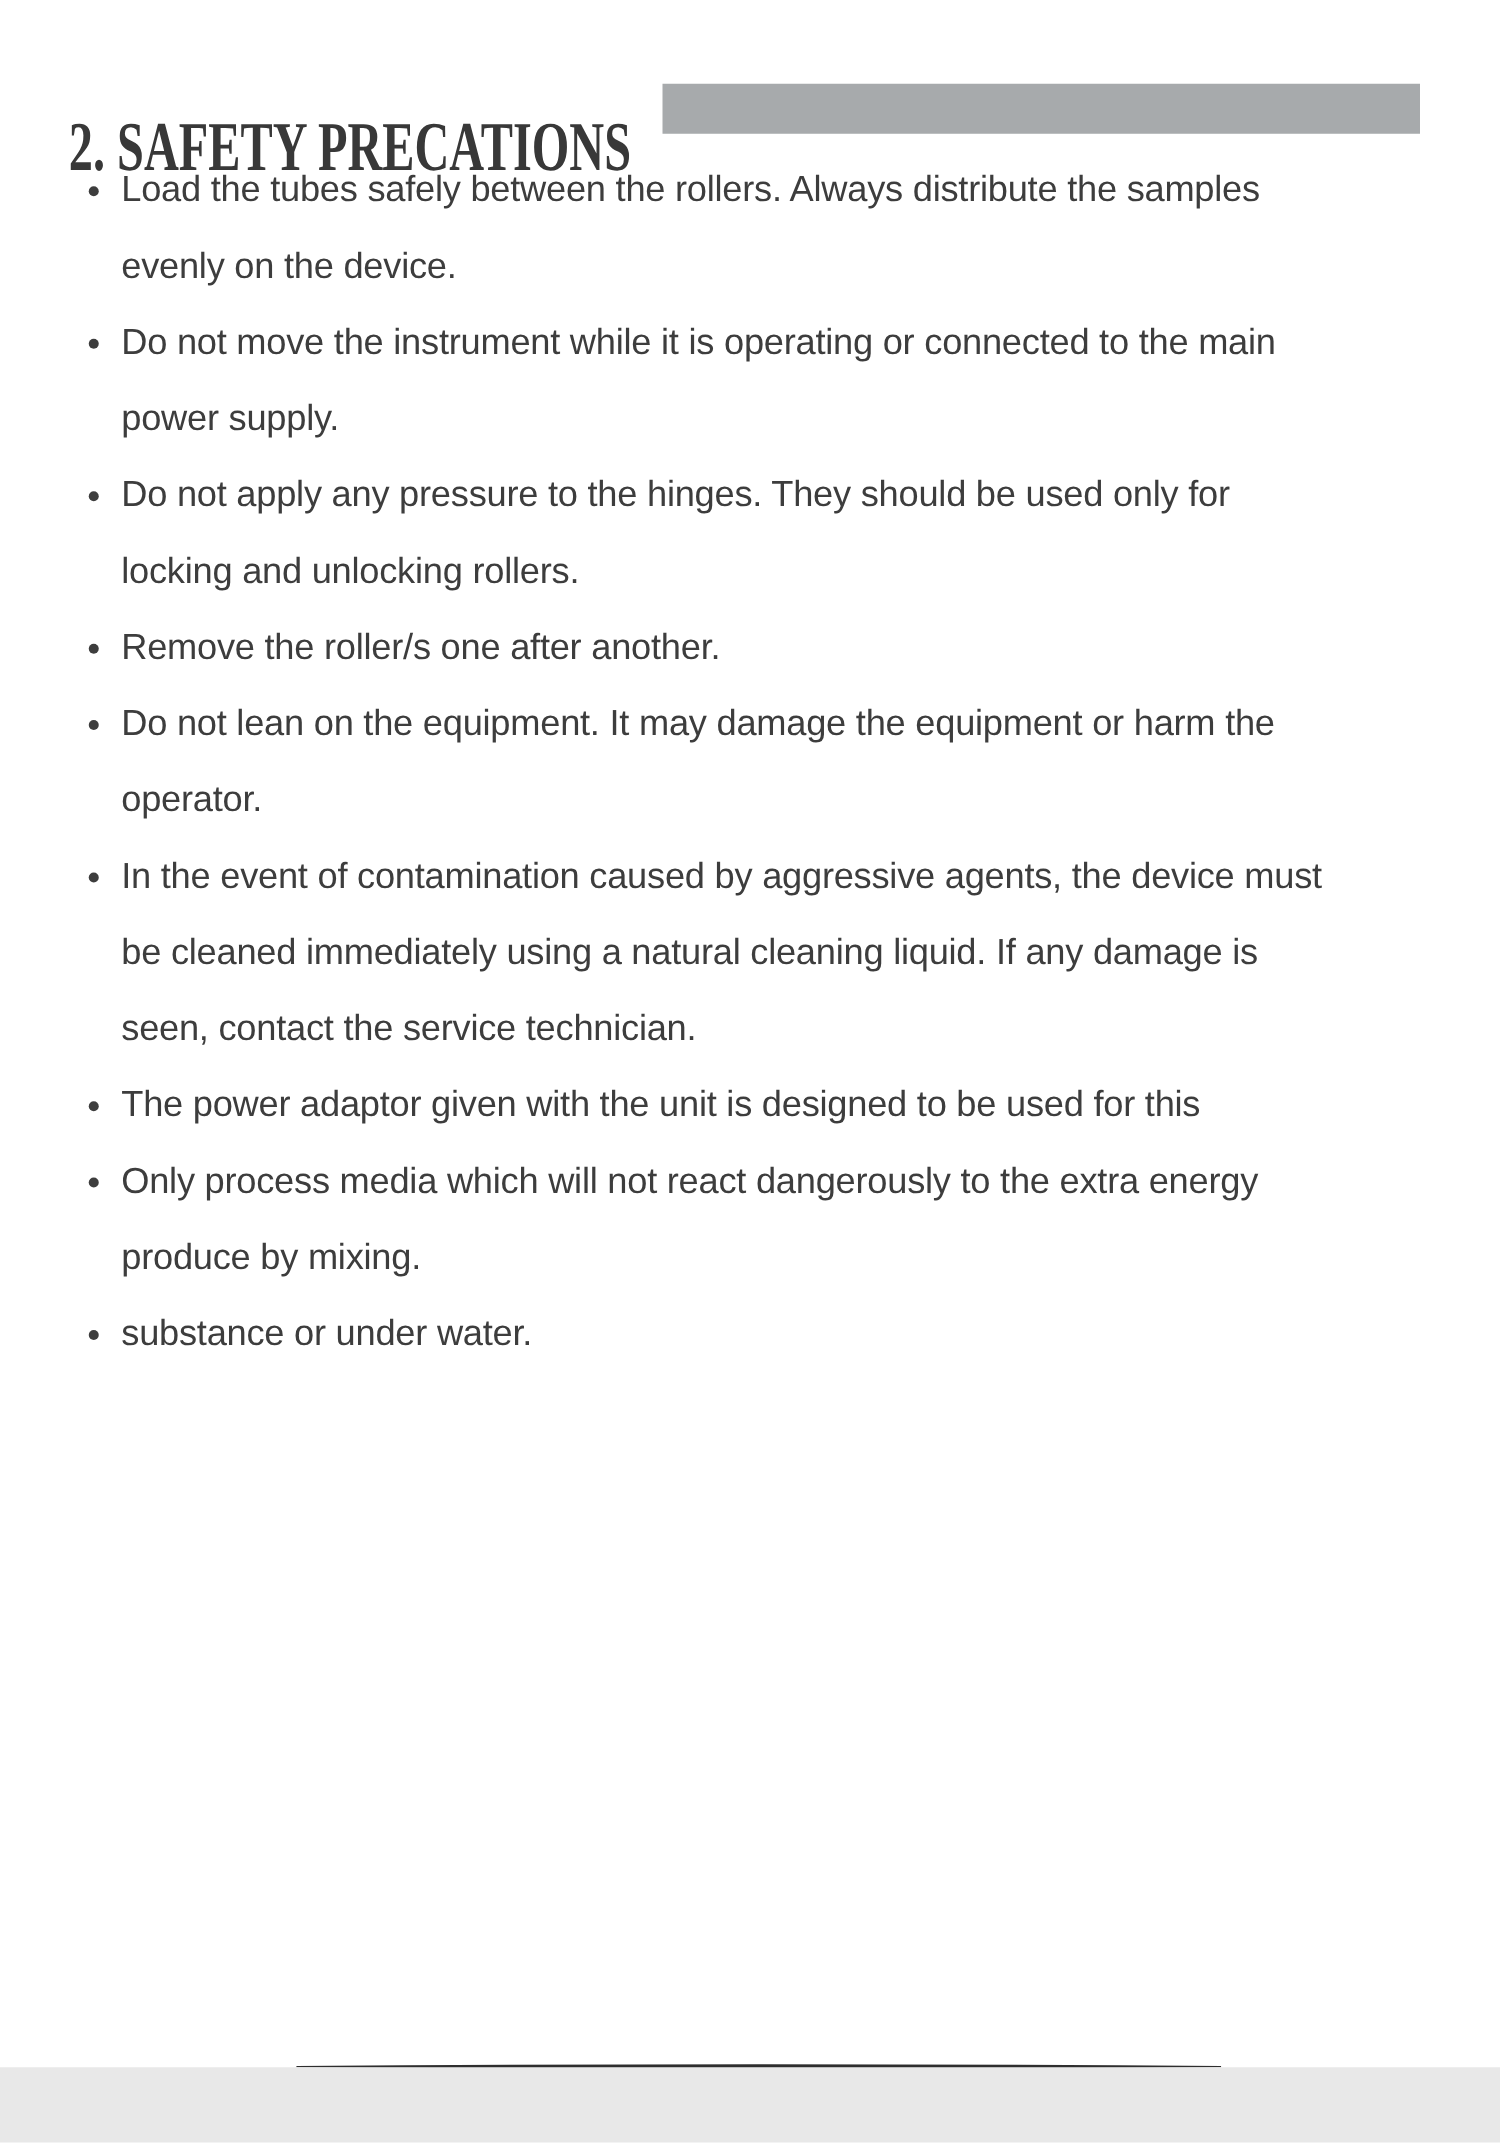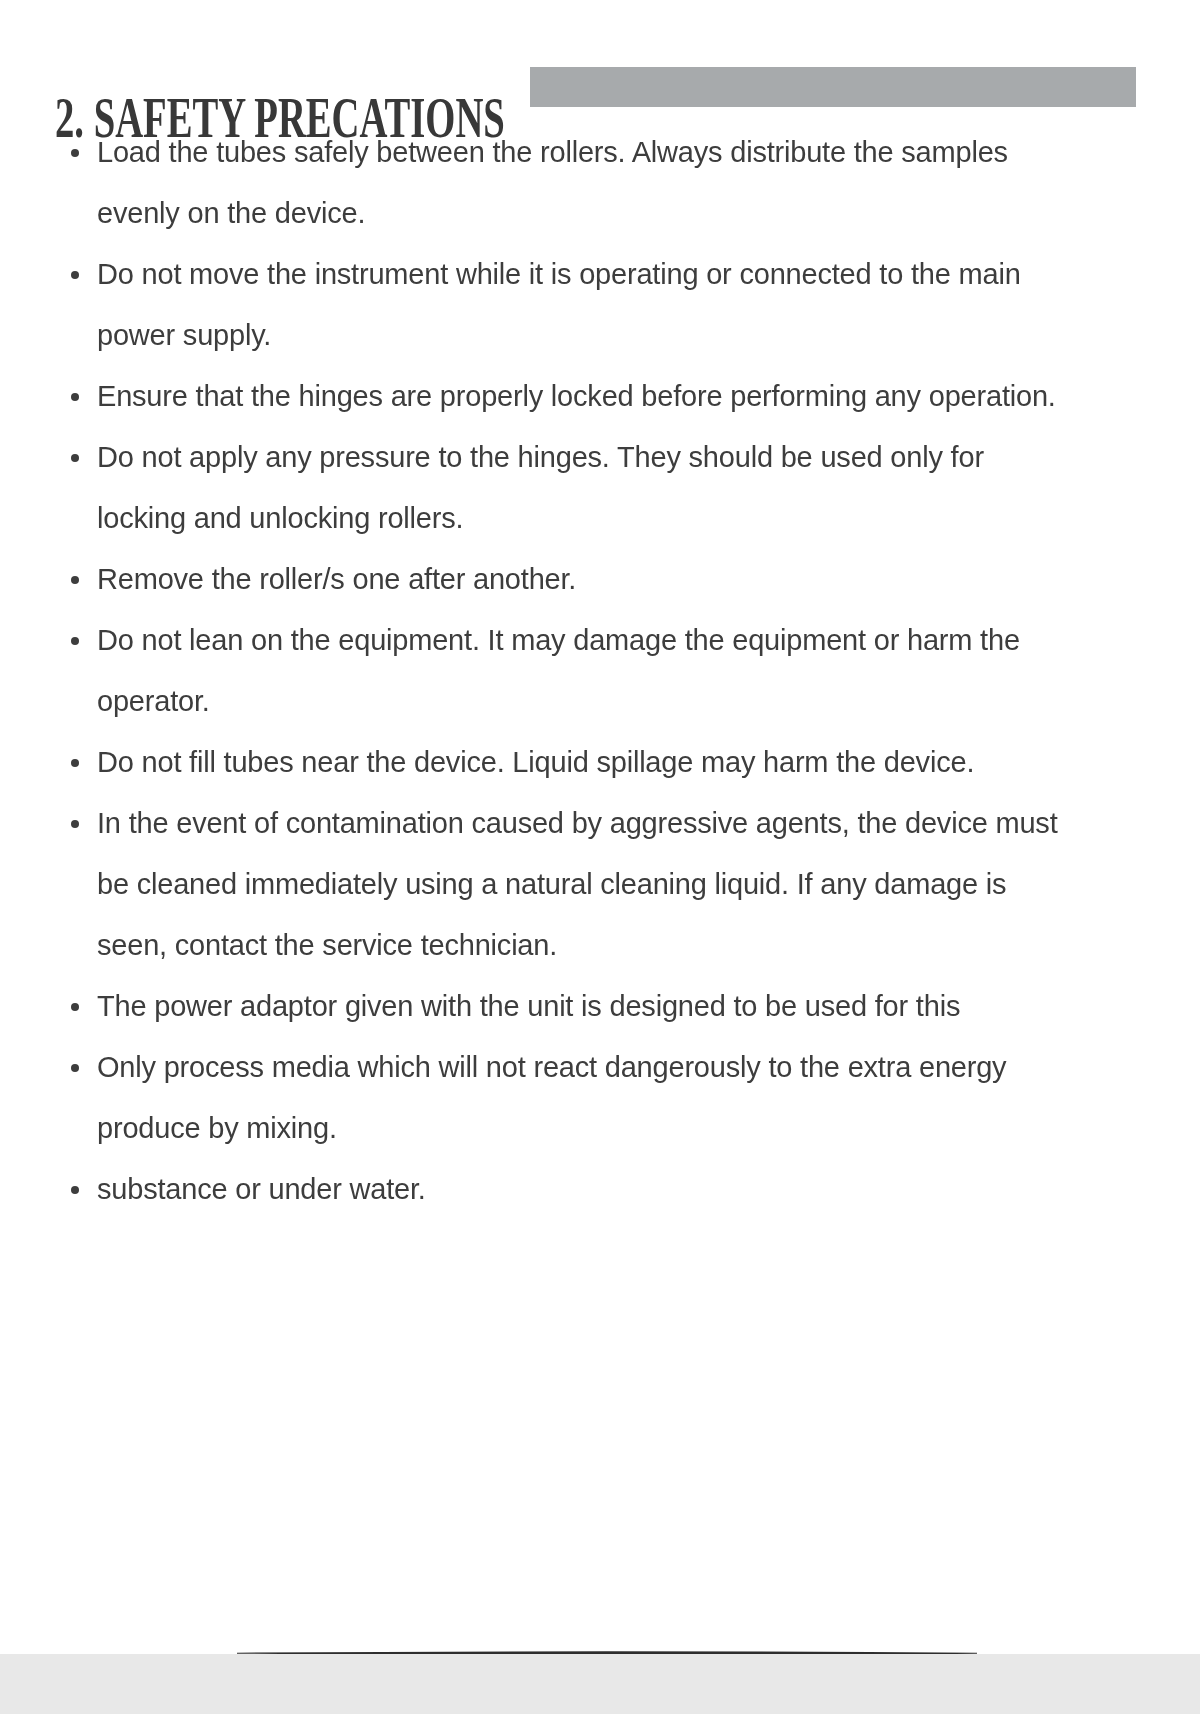--- a/index.html
+++ b/index.html
@@ -125,14 +125,6 @@
           <span class="dot"></span>
         </span>
         <div class="lines">
-          <div class="line">Ensure that the hinges are properly locked before performing any operation.</div>
-        </div>
-      </div>
-      <div class="bullet">
-        <span class="marker">
-          <span class="dot"></span>
-        </span>
-        <div class="lines">
           <div class="line">Do not apply any pressure to the hinges. They should be used only for</div>
           <div class="line">locking and unlocking rollers.</div>
         </div>

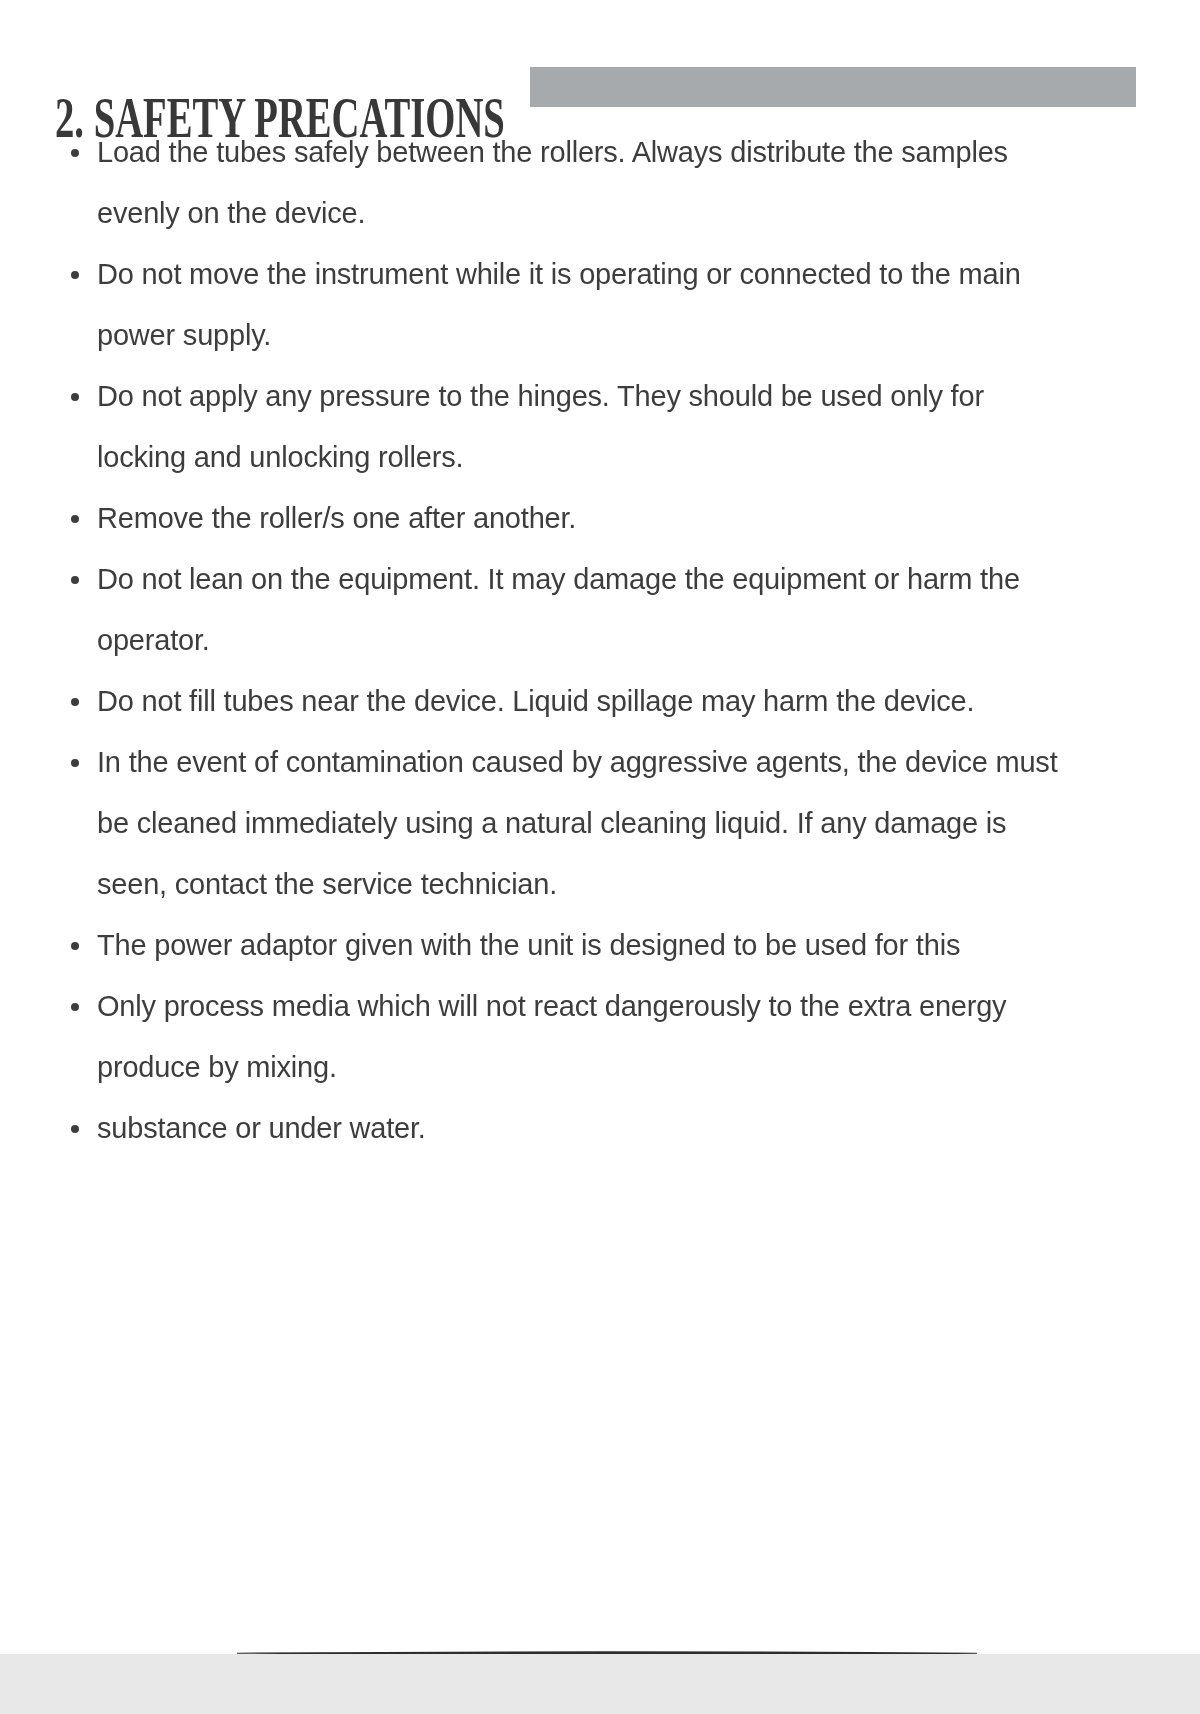--- a/index.html
+++ b/index.html
@@ -151,14 +151,6 @@
           <span class="dot"></span>
         </span>
         <div class="lines">
-          <div class="line">Do not fill tubes near the device. Liquid spillage may harm the device.</div>
-        </div>
-      </div>
-      <div class="bullet">
-        <span class="marker">
-          <span class="dot"></span>
-        </span>
-        <div class="lines">
           <div class="line">In the event of contamination caused by aggressive agents, the device must</div>
           <div class="line">be cleaned immediately using a natural cleaning liquid. If any damage is</div>
           <div class="line">seen, contact the service technician.</div>

